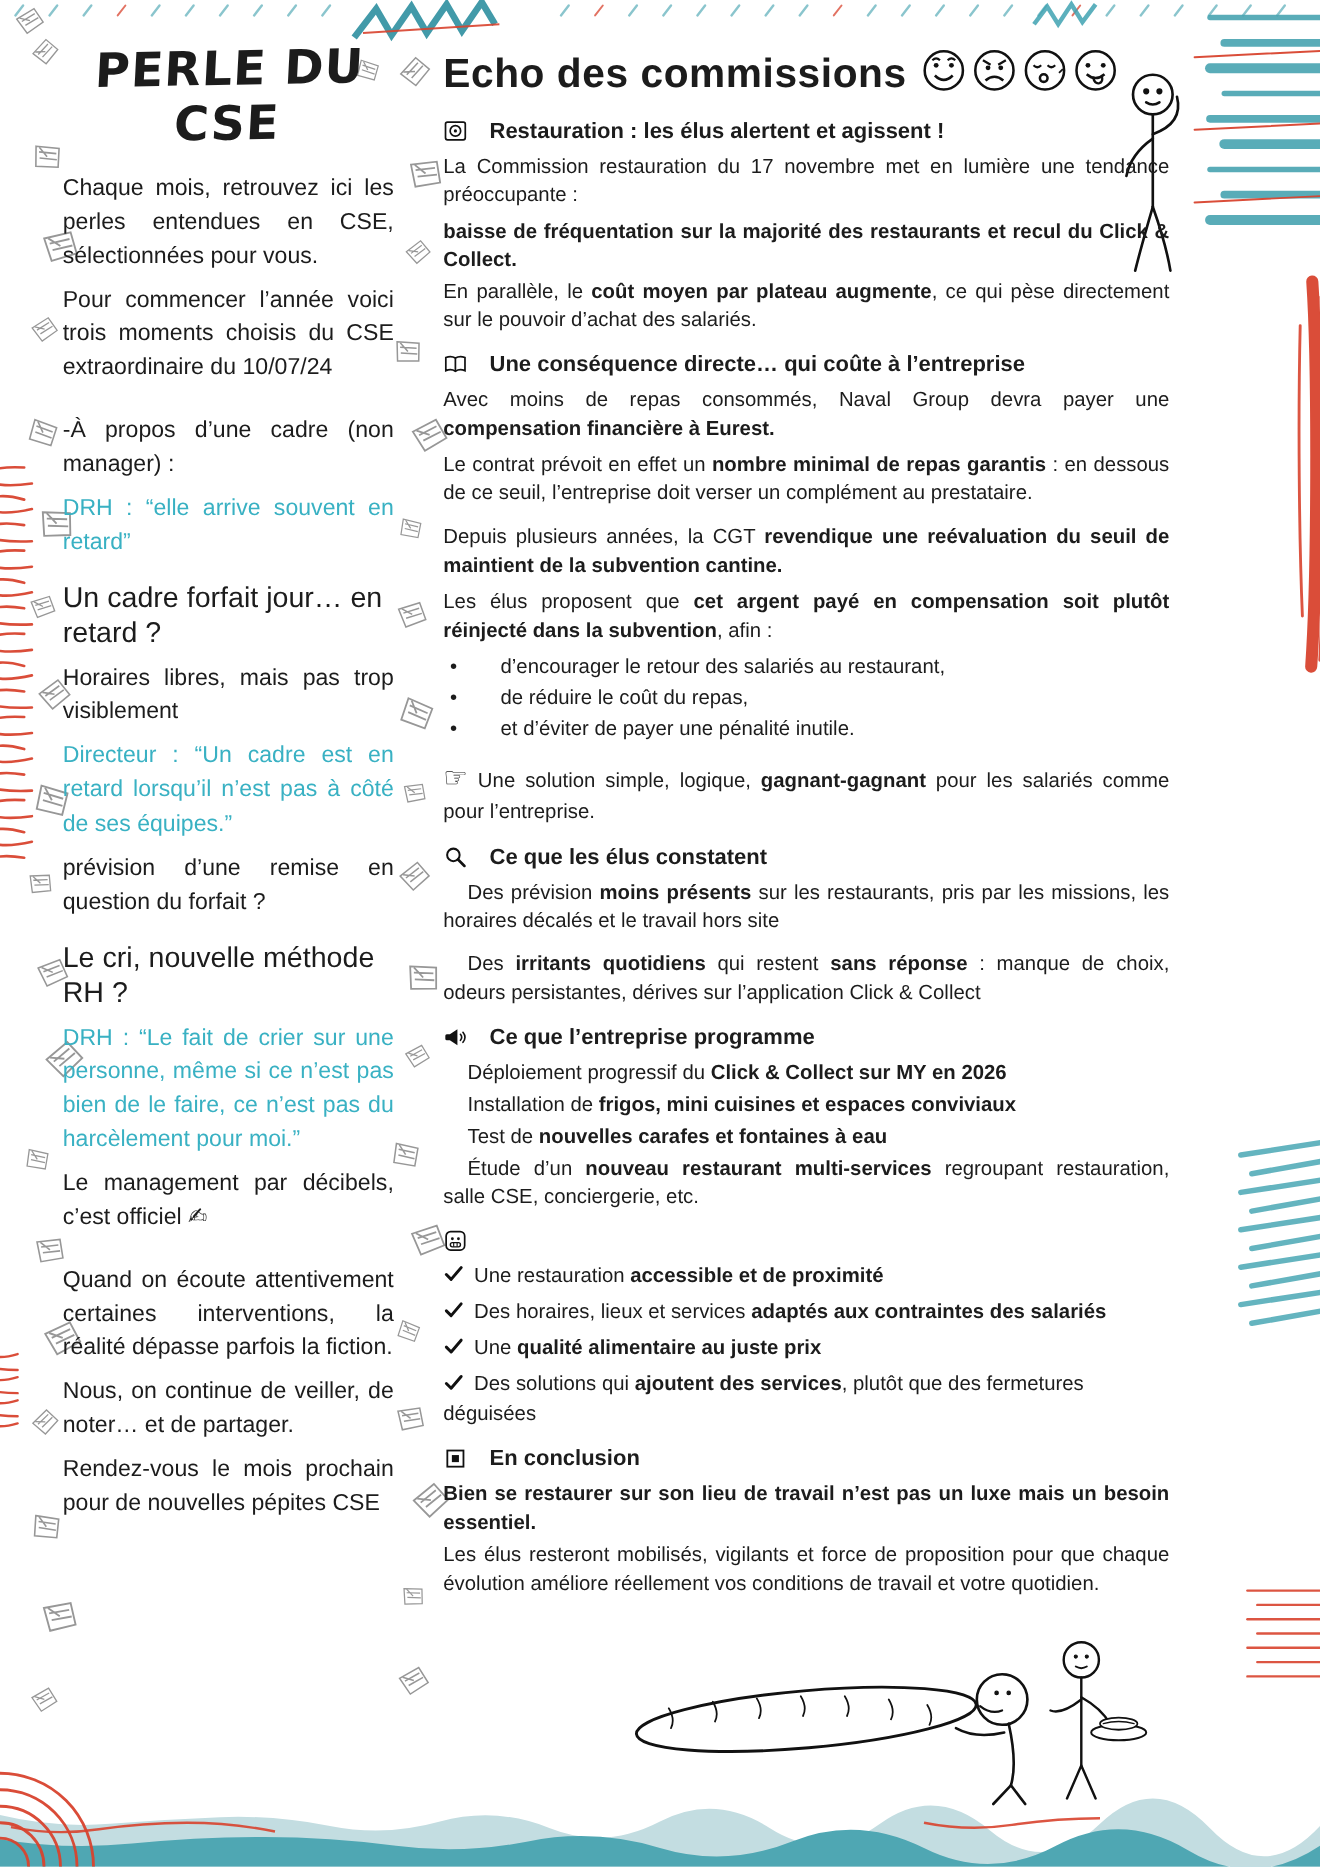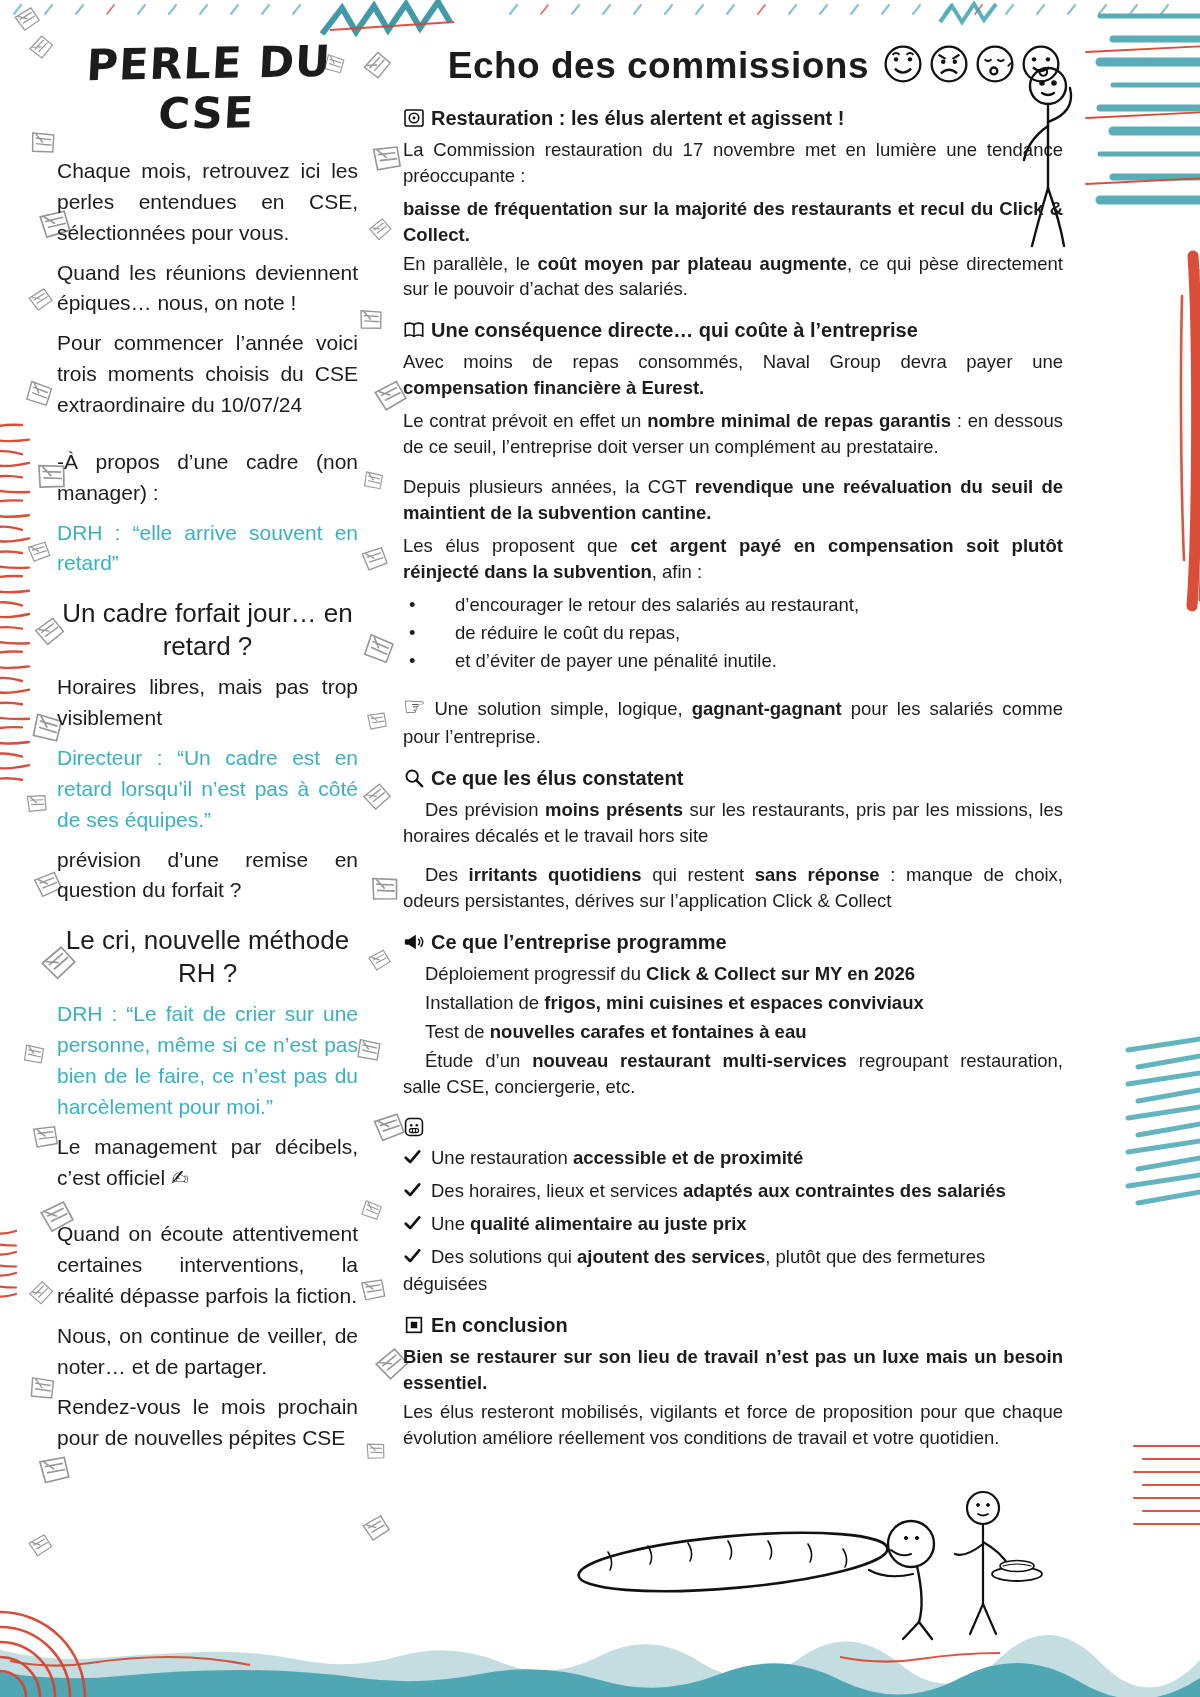--- a/index.html
+++ b/index.html
@@ -20,7 +20,7 @@
   .teal{color:var(--teal);}
   .subhead{font-size:26px;font-weight:500;text-align:center;margin:18px 0 10px;line-height:1.25;}
 
-  .rtitle-row{display:flex;align-items:center;gap:12px;margin:0 0 8px;justify-content:flex-end;}
+  .rtitle-row{display:flex;align-items:center;gap:12px;margin:0 0 8px;}
   h1.rtitle{font-size:37px;font-weight:800;margin:0;white-space:nowrap;letter-spacing:.5px;}
   .faces{display:flex;gap:2px;align-items:center;}
   .faces svg{width:44px;height:44px;}

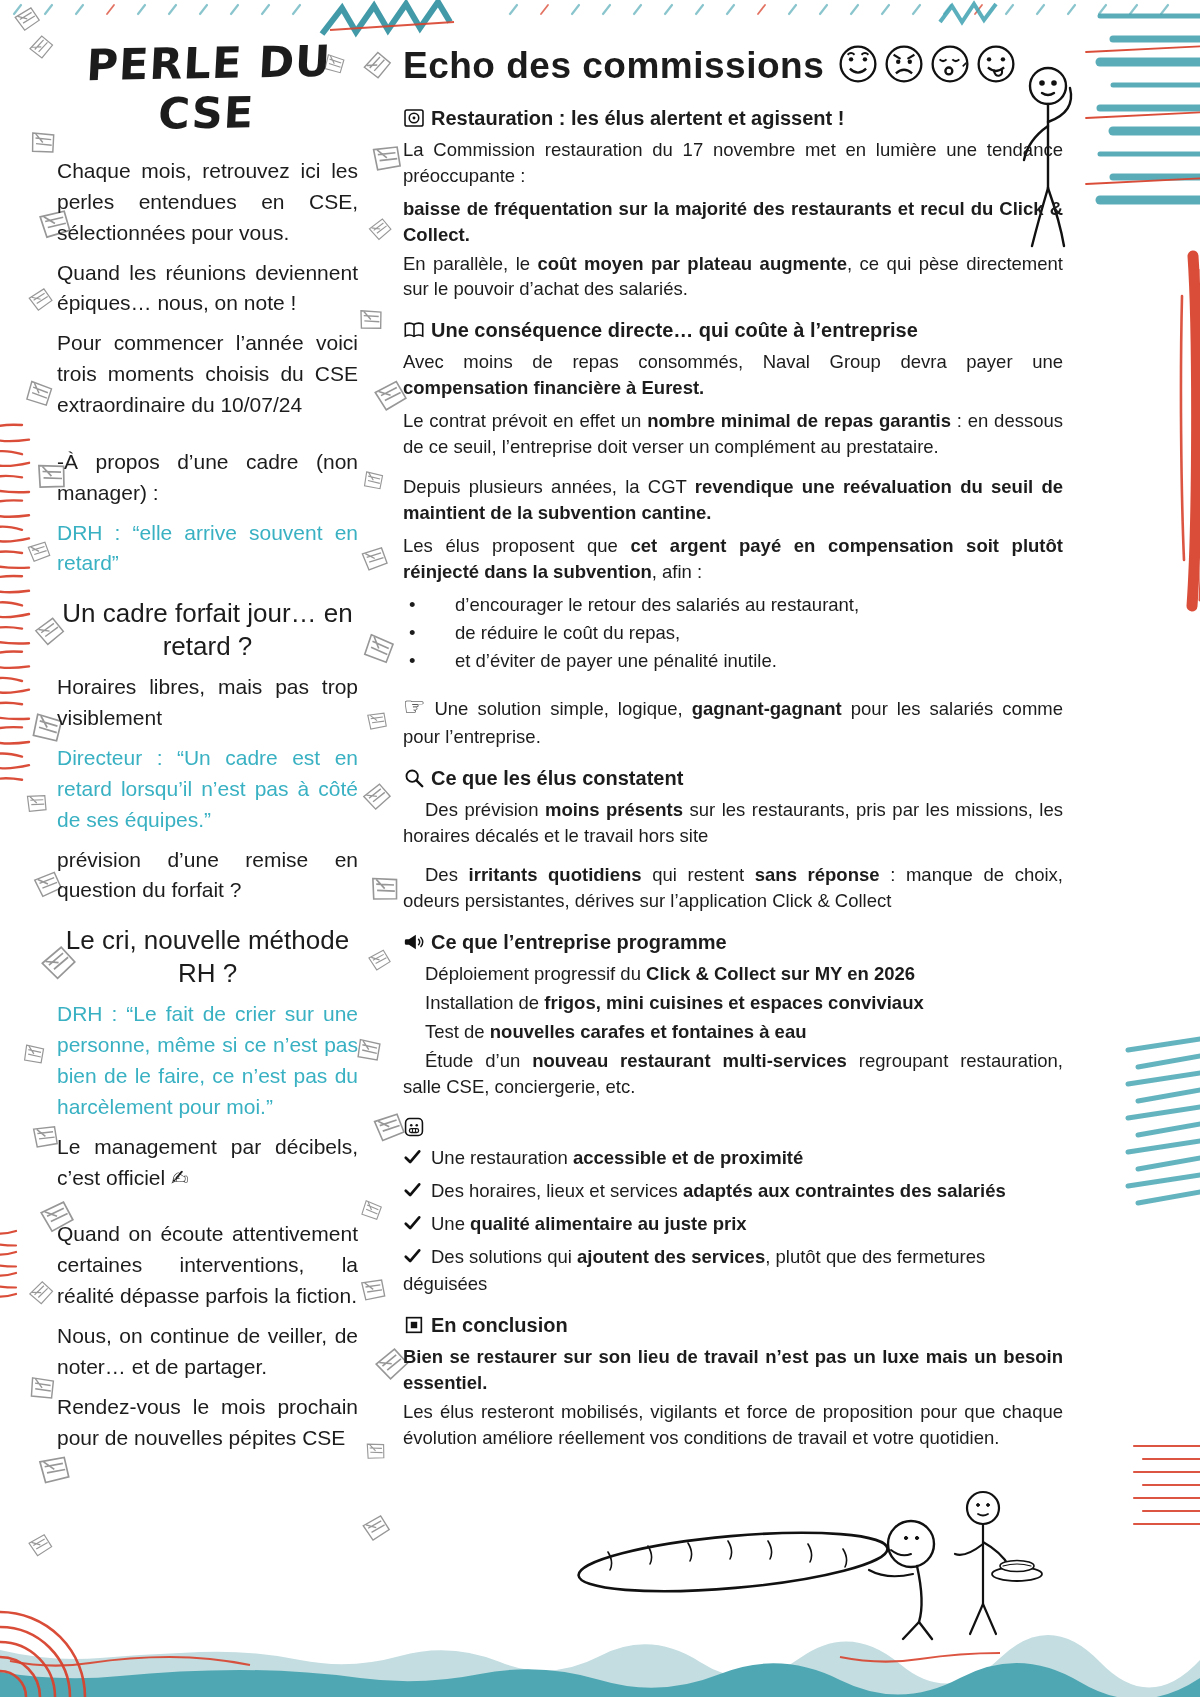--- a/index.html
+++ b/index.html
@@ -25,7 +25,7 @@
   .faces{display:flex;gap:2px;align-items:center;}
   .faces svg{width:44px;height:44px;}
 
-  .rhead{display:flex;align-items:center;gap:6px;font-size:20px;font-weight:700;margin:16px 0 7px;line-height:1.2;}
+  .rhead{display:flex;align-items:center;gap:20px;font-size:20px;font-weight:700;margin:16px 0 7px;line-height:1.2;}
   .h-icon{width:22px;height:22px;flex:0 0 auto;display:inline-flex;}
   .h-icon svg{width:100%;height:100%;}
   .rp{font-size:18.5px;line-height:1.4;text-align:justify;margin:0 0 7px;}

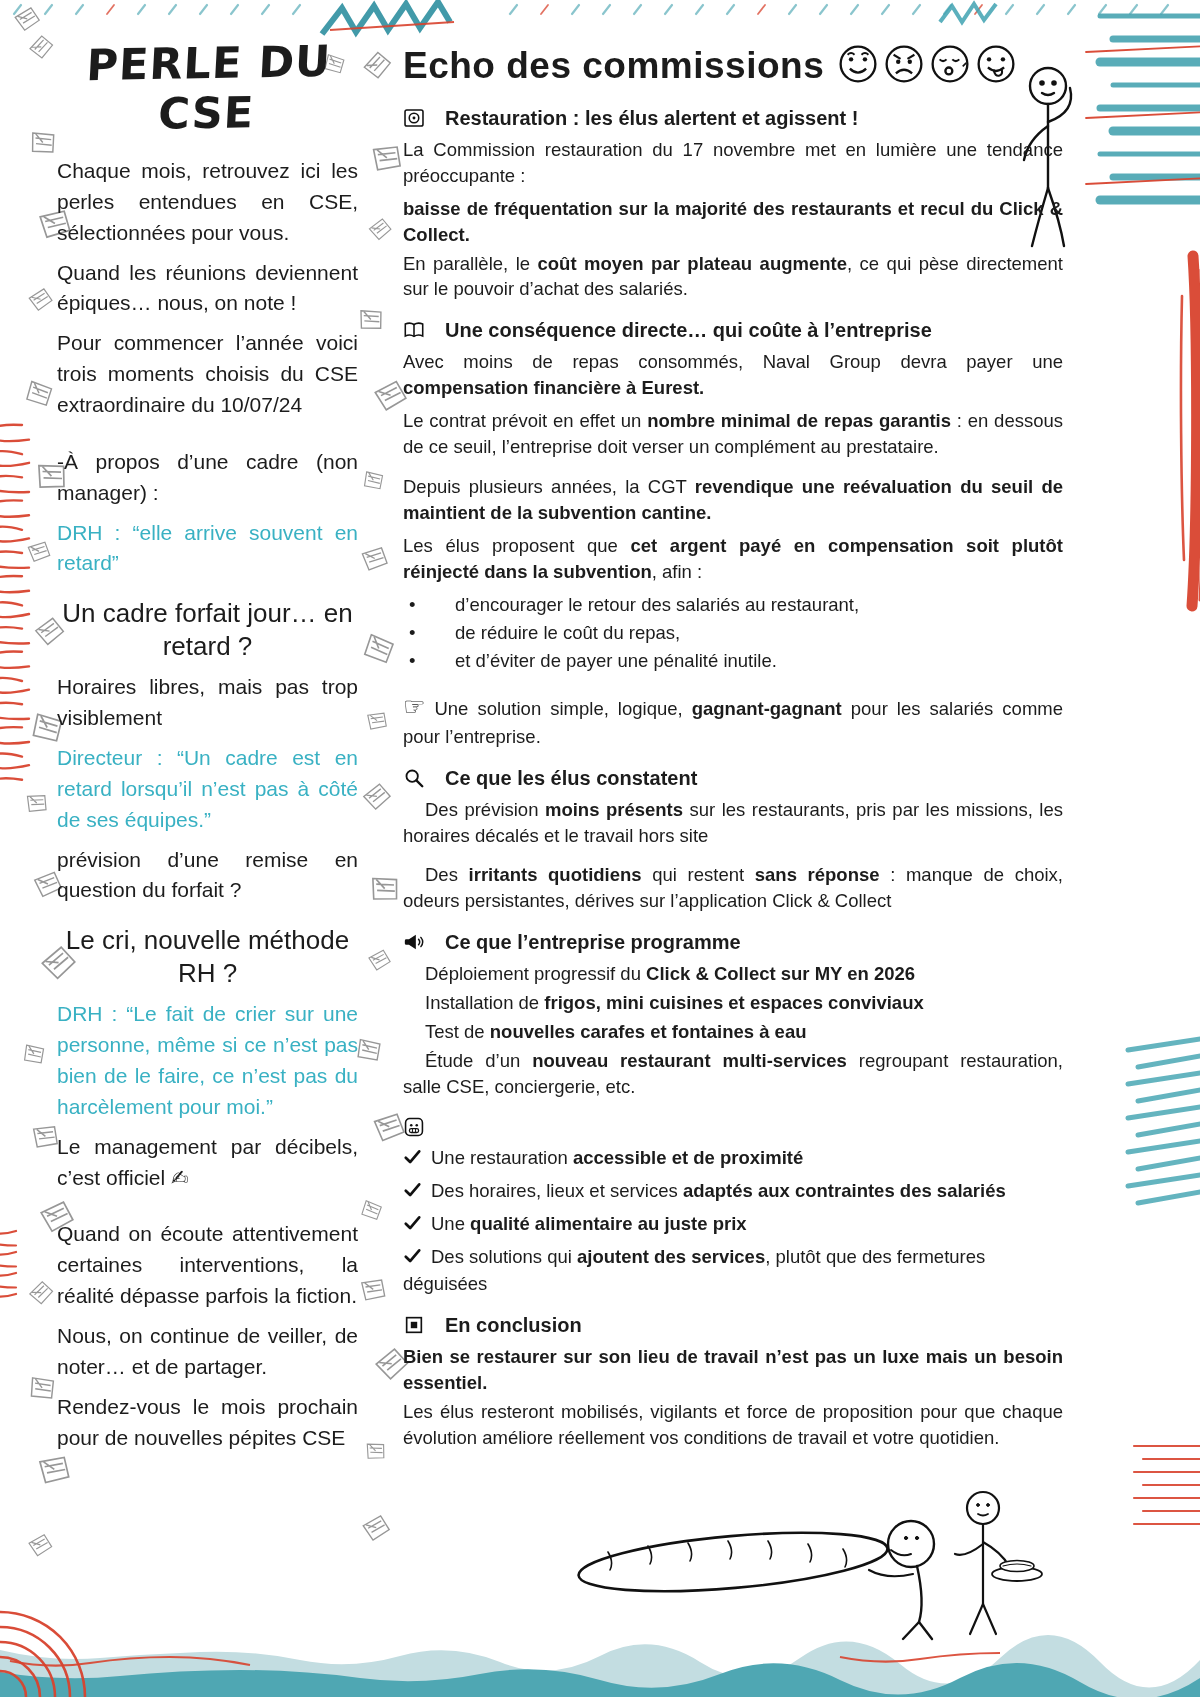--- a/index.html
+++ b/index.html
@@ -247,7 +247,6 @@
   <h1 class="ltitle">PERLE DU CSE</h1>
   <div>
       <p class="lp"><span>Chaque mois, retrouvez ici les perles entendues en CSE, sélectionnées pour vous.</span></p>
-      <p class="lp"><span>Quand les réunions deviennent épiques… nous, on note !</span></p>
       <p class="lp"><span>Pour commencer l’année voici trois moments choisis du CSE extraordinaire du 10/07/24</span></p>
       <p class="lp gap"><span>-À propos d’une cadre (non manager) :</span></p>
       <p class="lp teal"><span>DRH : “elle arrive souvent en retard”</span></p>

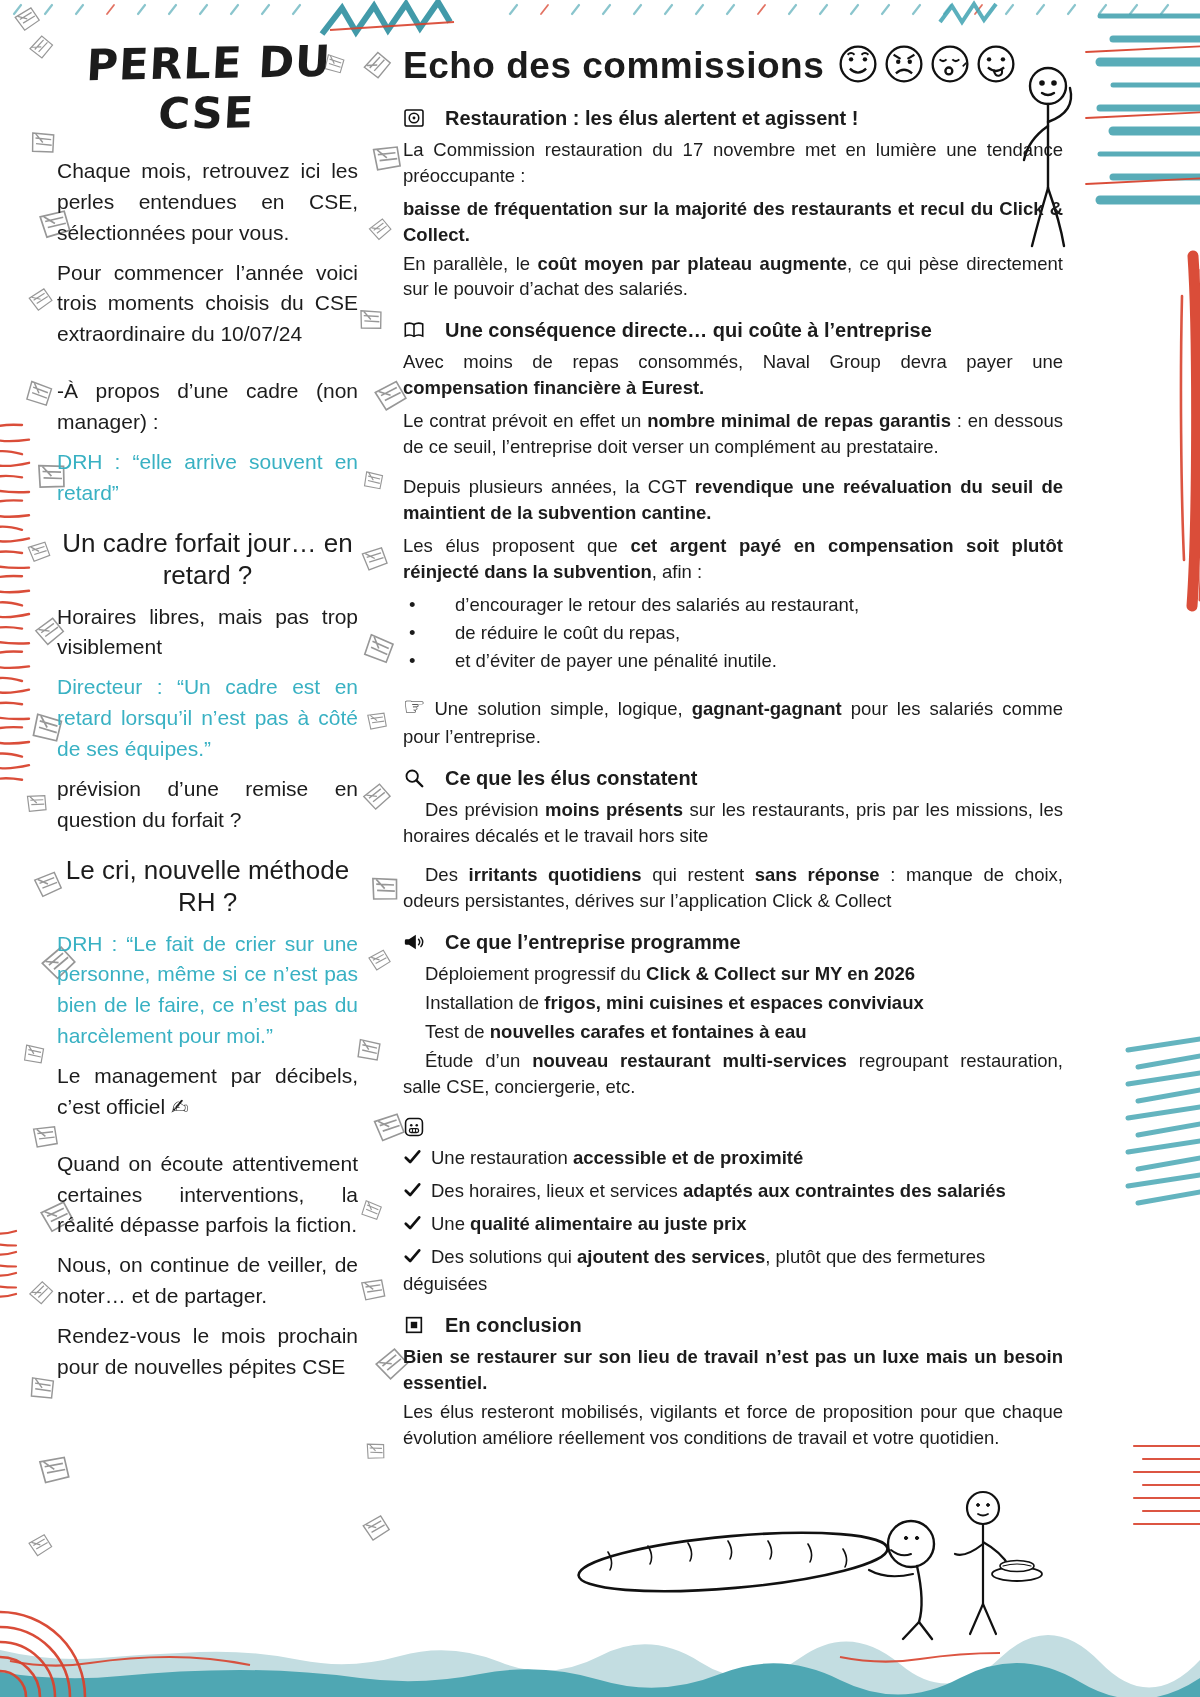--- a/index.html
+++ b/index.html
@@ -18,7 +18,7 @@
   .lp{font-size:21px;line-height:1.47;text-align:justify;margin:0 0 9px;}
   .lp.gap{margin-top:26px;}
   .teal{color:var(--teal);}
-  .subhead{font-size:26px;font-weight:500;text-align:center;margin:18px 0 10px;line-height:1.25;}
+  .subhead{font-size:26px;font-weight:500;text-align:left;margin:18px 0 10px;line-height:1.25;}
 
   .rtitle-row{display:flex;align-items:center;gap:12px;margin:0 0 8px;}
   h1.rtitle{font-size:37px;font-weight:800;margin:0;white-space:nowrap;letter-spacing:.5px;}

